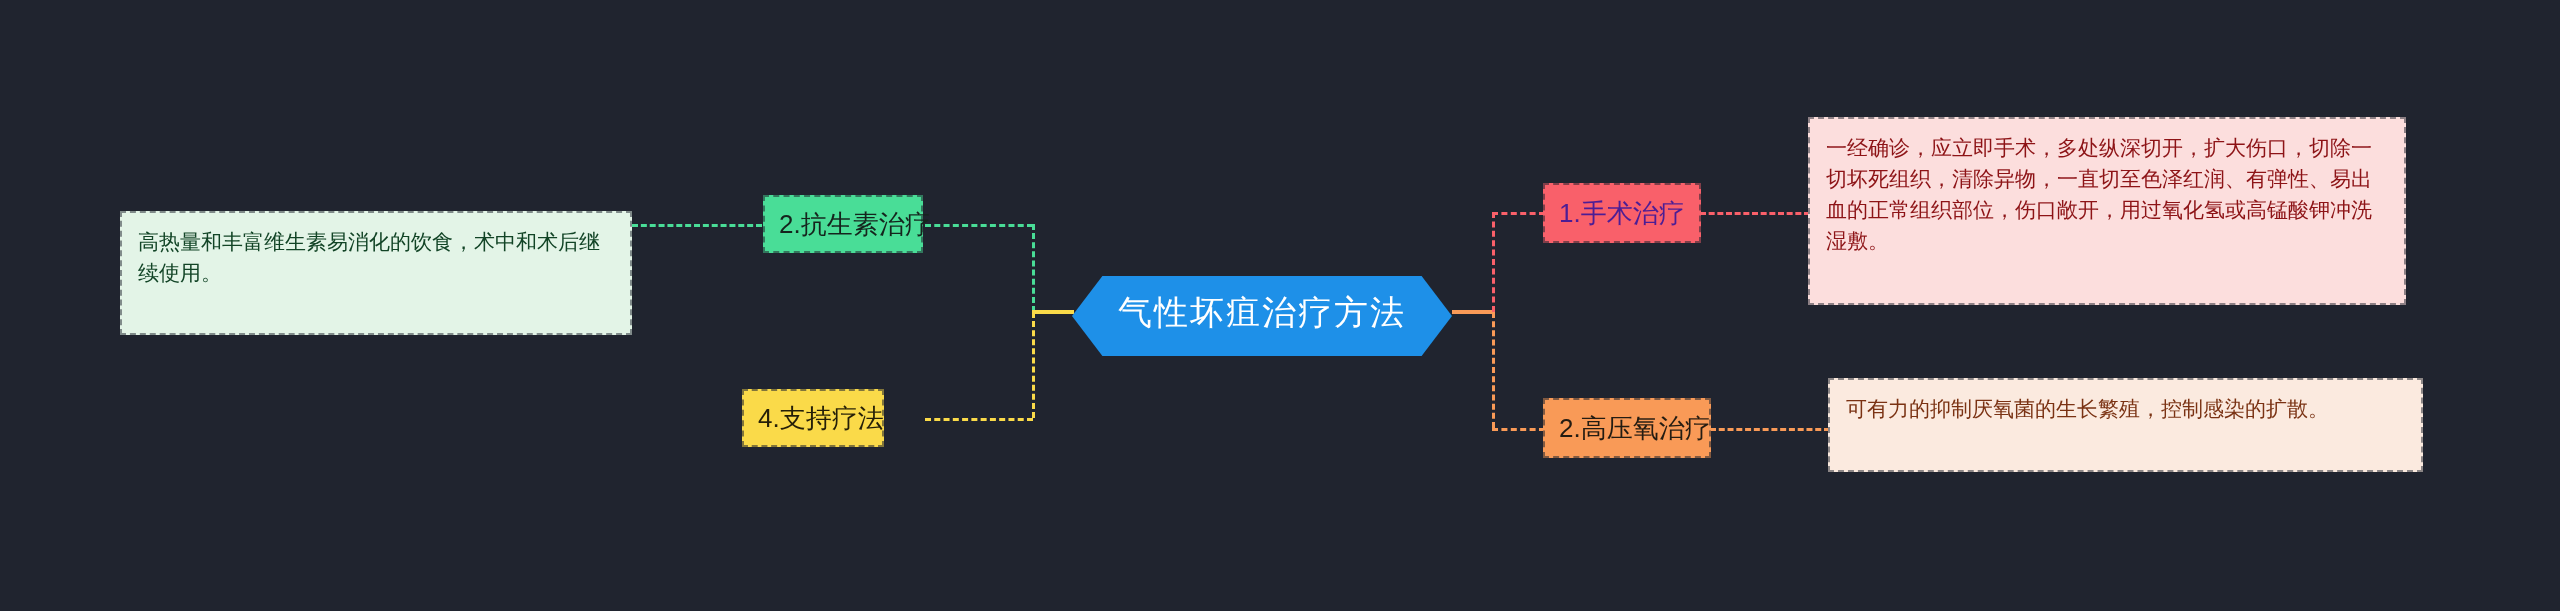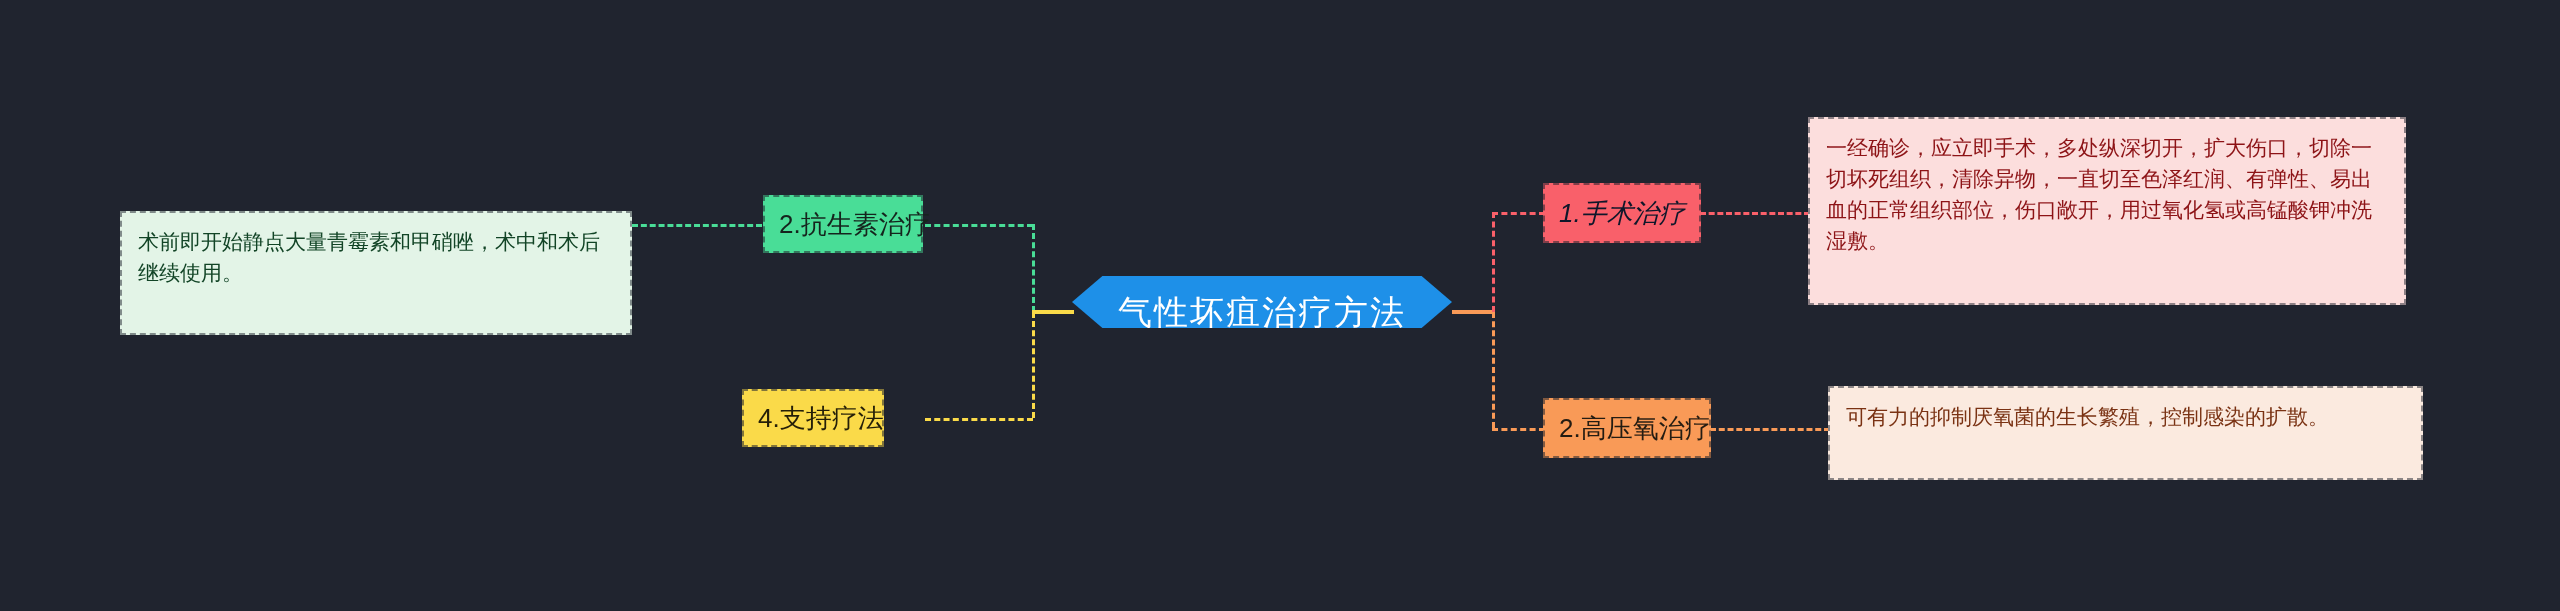--- a/index.html
+++ b/index.html
@@ -50,7 +50,7 @@
   .node .label { padding: 0 14px; }
 
   .node-surgery   { left:1543px; top:183px; width:158px; height:60px;
-                    background:#f9606a; color:#0f172a; justify-content:flex-start;font-style:italic; }
+                    background:#f9606a; color:#4c1d95; justify-content:flex-start; }
   .node-antibio   { left: 763px; top:195px; width:160px; height:58px;
                     background:#49dd97; color:#15241d; justify-content:flex-start;align-items:center; }
   .node-hbo       { left:1543px; top:398px; width:168px; height:60px;

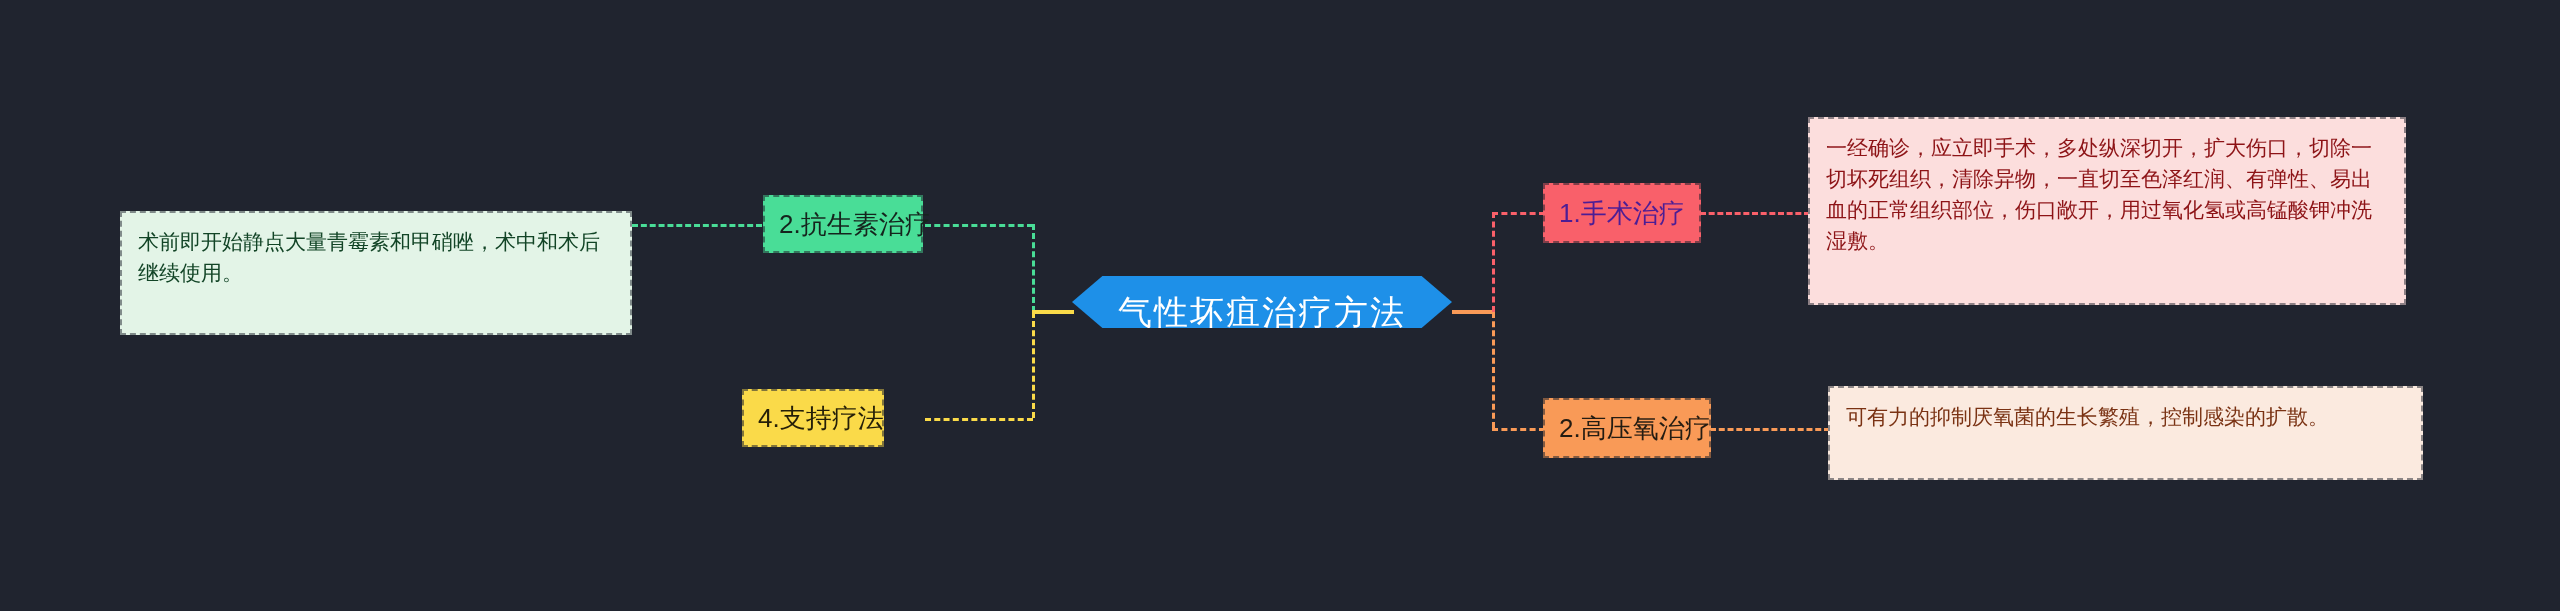--- a/index.html
+++ b/index.html
@@ -132,7 +132,7 @@
 
   <div class="descbox desc-surgery">一经确诊，应立即手术，多处纵深切开，扩大伤口，切除一切坏死组织，清除异物，一直切至色泽红润、有弹性、易出血的正常组织部位，伤口敞开，用过氧化氢或高锰酸钾冲洗湿敷。</div>
 
-  <div class="descbox desc-antibio">术前即开始静点大量青霉素和甲硝唑，术中和术后继续使用。</div>
+  <div class="descbox desc-antibio">高热量和丰富维生素易消化的饮食，术中和术后继续使用。</div>
 
   <div class="descbox desc-hbo">可有力的抑制厌氧菌的生长繁殖，控制感染的扩散。</div>
 

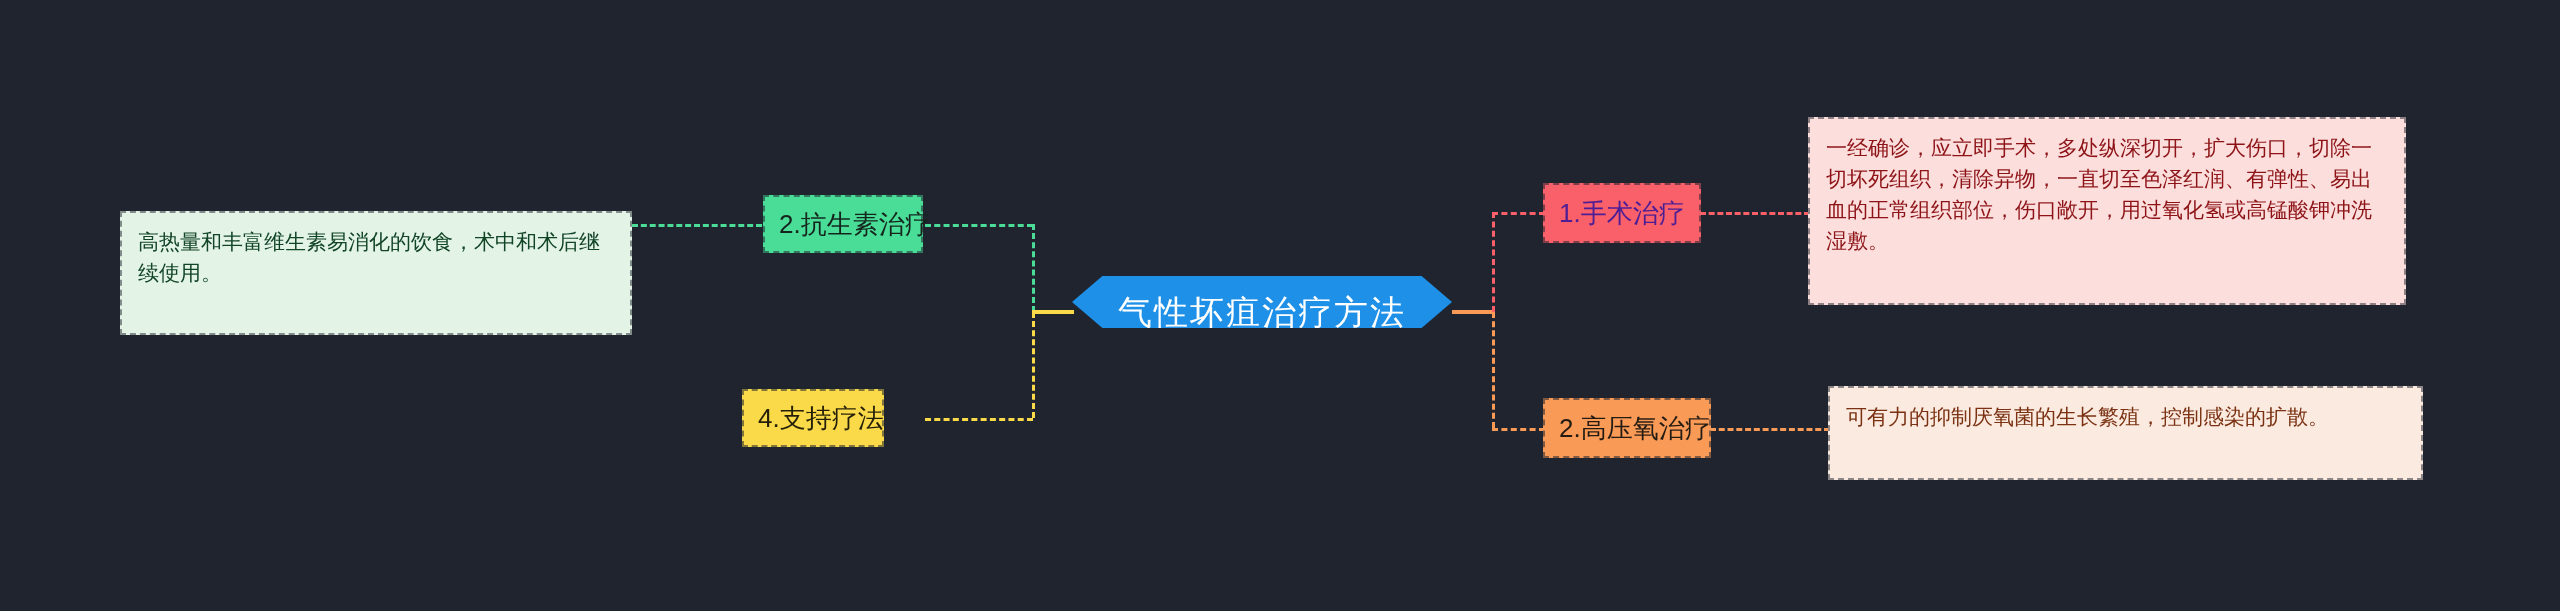--- a/index.html
+++ b/index.html
@@ -24,7 +24,7 @@
     left: 1072px;
     top: 276px;
     width: 380px;
-    height: 52px;
+    height: 80px;
     background: #1e90e8;
     color: #ffffff;
     font-size: 34px;

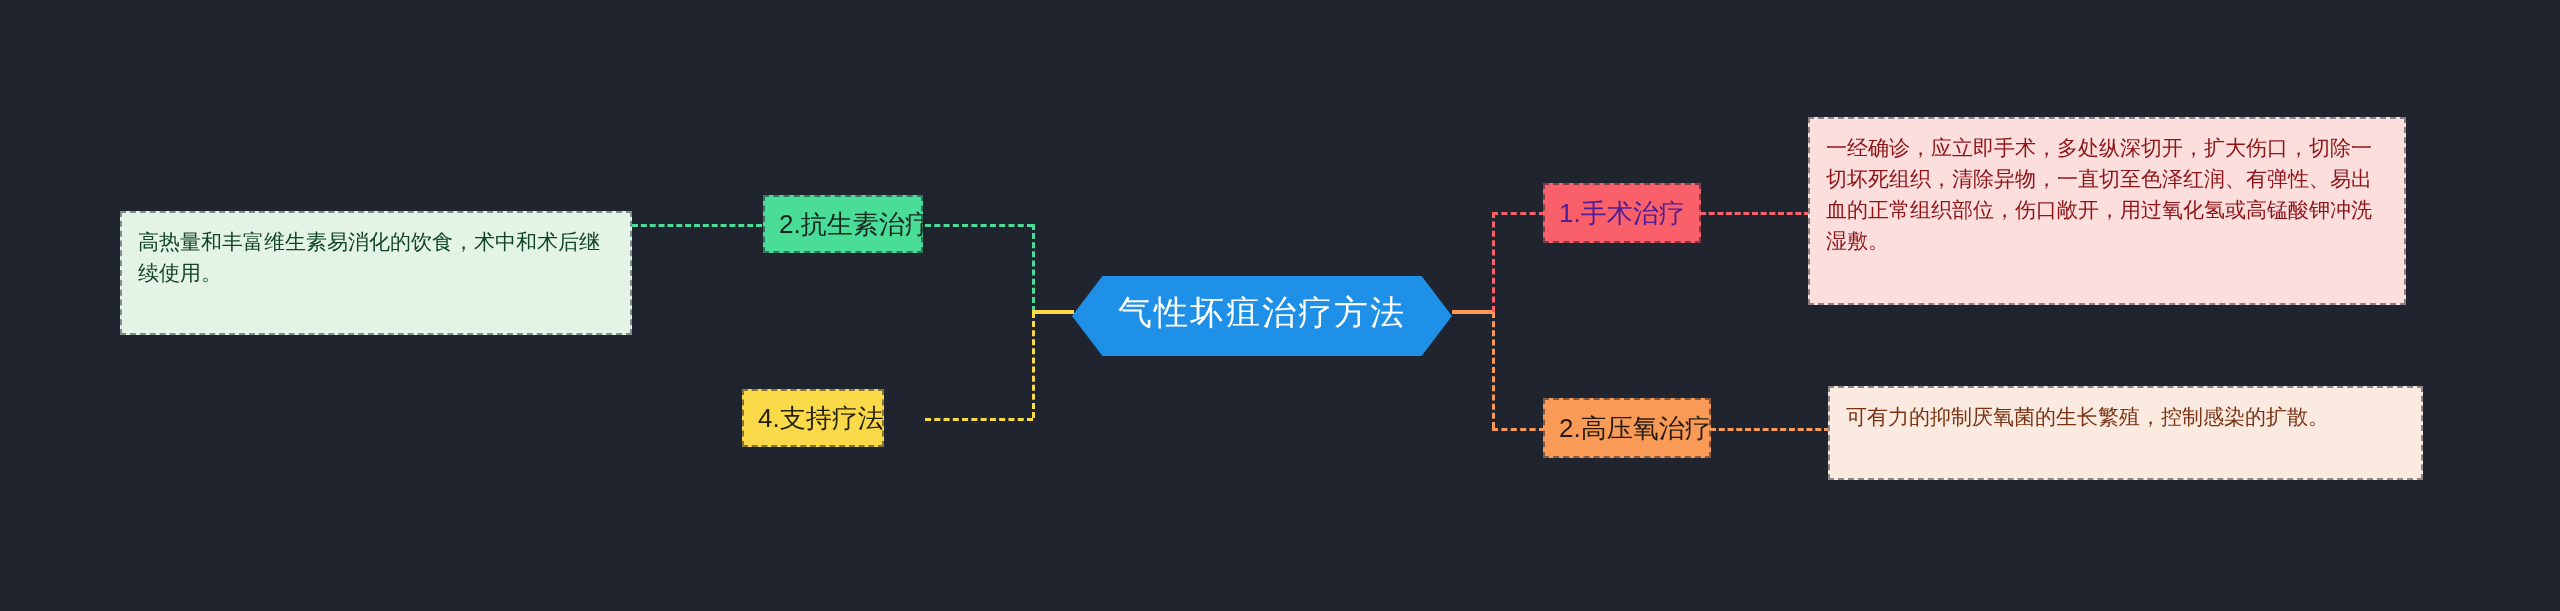--- a/index.html
+++ b/index.html
@@ -72,7 +72,7 @@
                   background:#fcdedd; color:#8d1316; }
   .desc-antibio { left: 120px; top:211px; width:512px; height:124px;
                   background:#e3f4e7; color:#124426; }
-  .desc-hbo     { left:1828px; top:386px; width:595px; height:94px;
+  .desc-hbo     { left:1828px; top:378px; width:595px; height:94px;
                   background:#fbeadf; color:#7a3213; }
   .desc-support { left: 155px; top:355px; width:607px; height:162px;
                   background:#faf5d8; color:#6b5512; }

